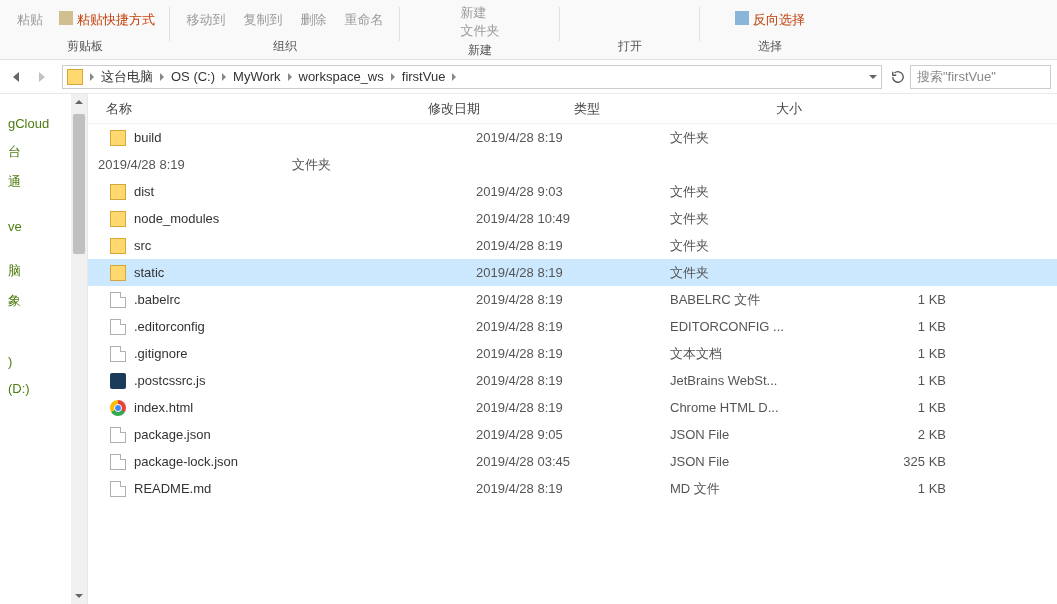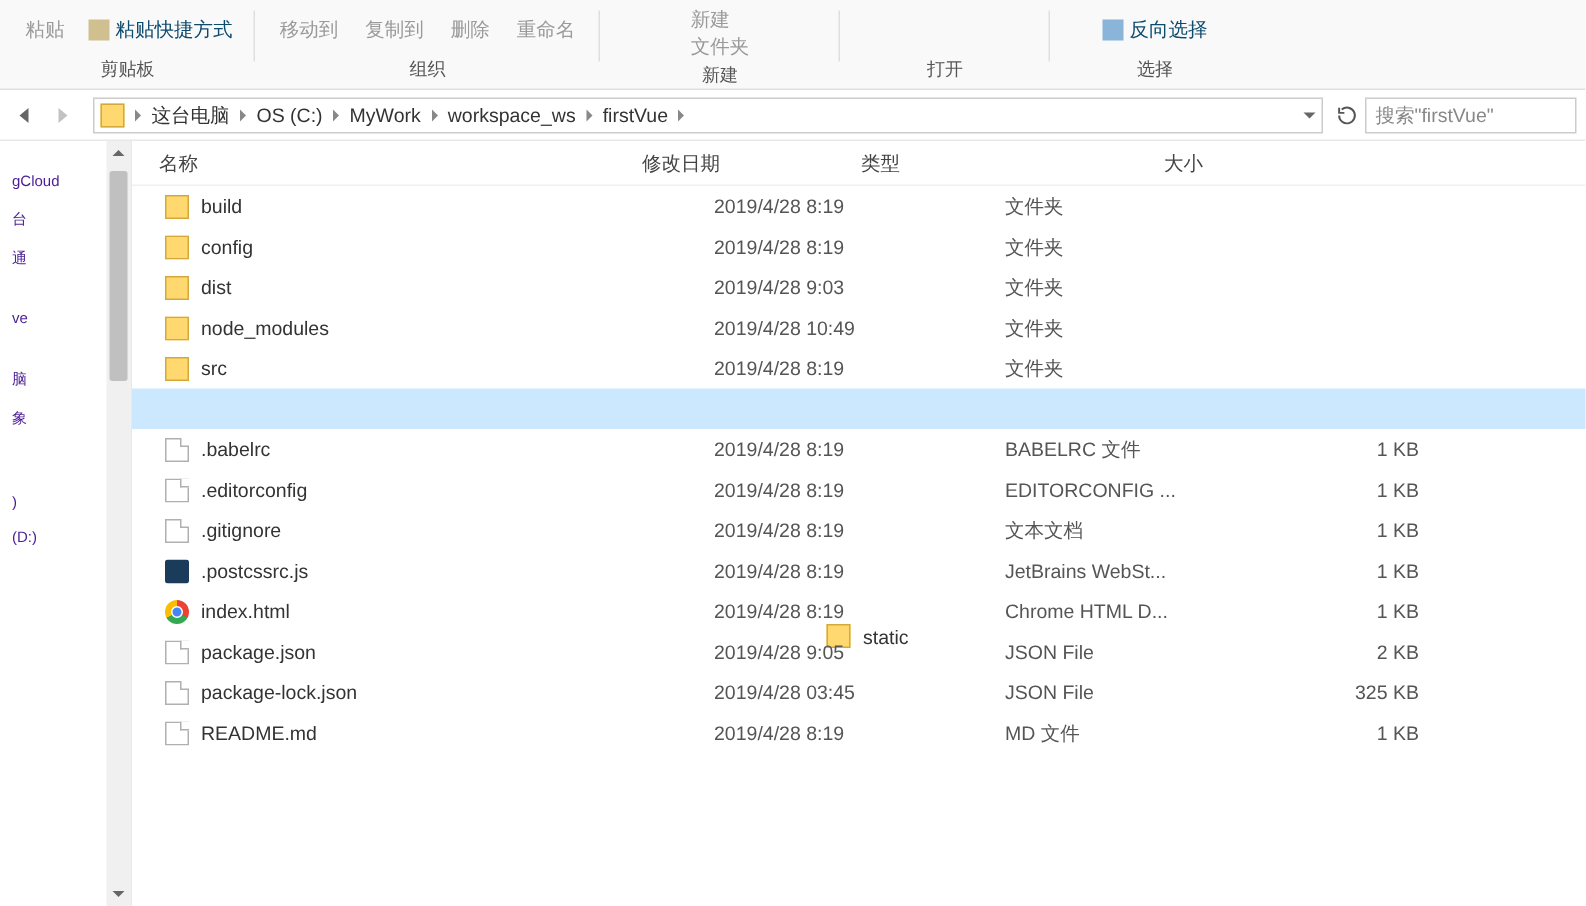--- a/index.html
+++ b/index.html
@@ -12,7 +12,7 @@
 .ribbon-item { display: flex; flex-direction: column; align-items: center; padding: 2px 6px; color: #9a9a9a; font-size: 12px; cursor: pointer; }
 .ribbon-label { font-size: 12px; color: #555; margin-top: auto; margin-bottom: 4px; }
 .ribbon-small { display:flex; flex-direction:column; gap:1px; }
-.ribbon-small-item { display:flex; align-items:center; gap:4px; font-size:12px; color:#0c4a6e; padding:1px 4px; cursor:pointer; }
+.ribbon-small-item { display:flex; gap:4px; font-size:12px; color:#c2410c; padding:1px 4px; cursor:pointer; }
 .ribbon-small-item .sic { width:14px; height:14px; background:#d0c090; }
 
 .addr-row { height: 34px; display: flex; align-items: center; border-bottom: 1px solid #e8e8e8; }

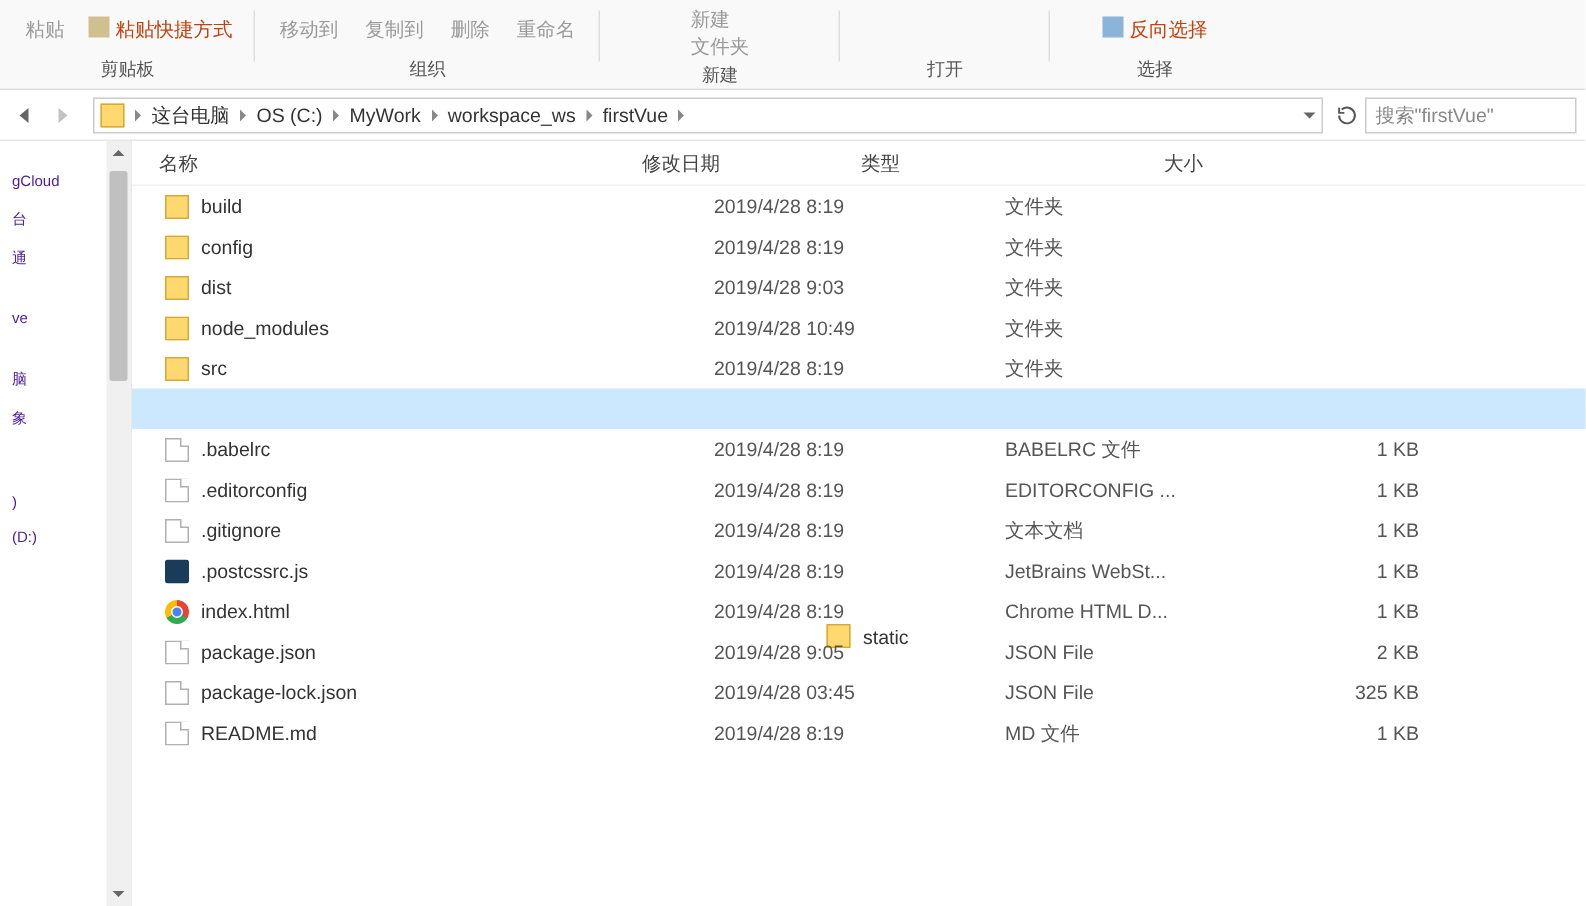--- a/index.html
+++ b/index.html
@@ -29,7 +29,7 @@
 
 .main { display: flex; height: calc(100% - 94px); }
 .sidebar { width: 88px; border-right: 1px solid #e8e8e8; position: relative; }
-.side-item { padding: 6px 8px; font-size: 10px; color: #4c1d95; cursor: pointer; white-space: nowrap; overflow: hidden; }
+.side-item { padding: 6px 8px; font-size: 13px; color: #4d7c0f; cursor: pointer; white-space: nowrap; overflow: hidden; }
 .side-scroll { position: absolute; right: 0; top: 0; bottom: 0; width: 16px; background: #f0f0f0; }
 .side-thumb { position: absolute; left: 2px; right: 2px; background: #c0c0c0; border-radius: 2px; }
 .content { flex: 1; display: flex; flex-direction: column; overflow: hidden; }

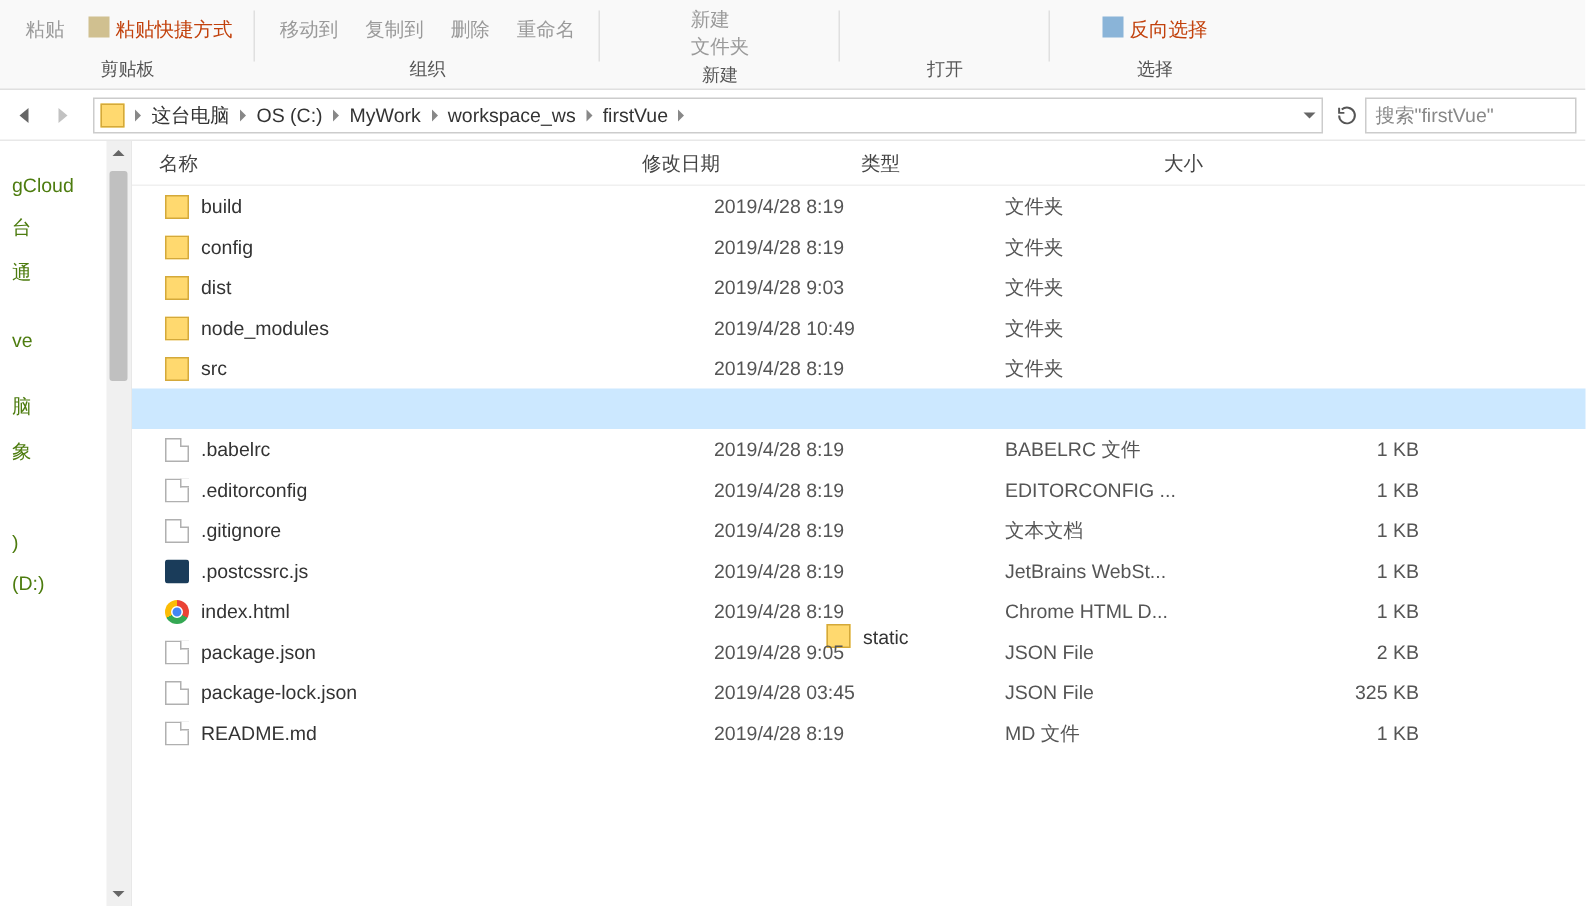--- a/index.html
+++ b/index.html
@@ -215,10 +215,6 @@
           <div class="cell cell-size"></div>
         </div>
         <div class="row">
-          <div class="cell cell-name">
-            <span class="ico ico-folder"></span>
-            <span>config</span>
-          </div>
           <div class="cell cell-date">2019/4/28 8:19</div>
           <div class="cell cell-type">文件夹</div>
           <div class="cell cell-size"></div>

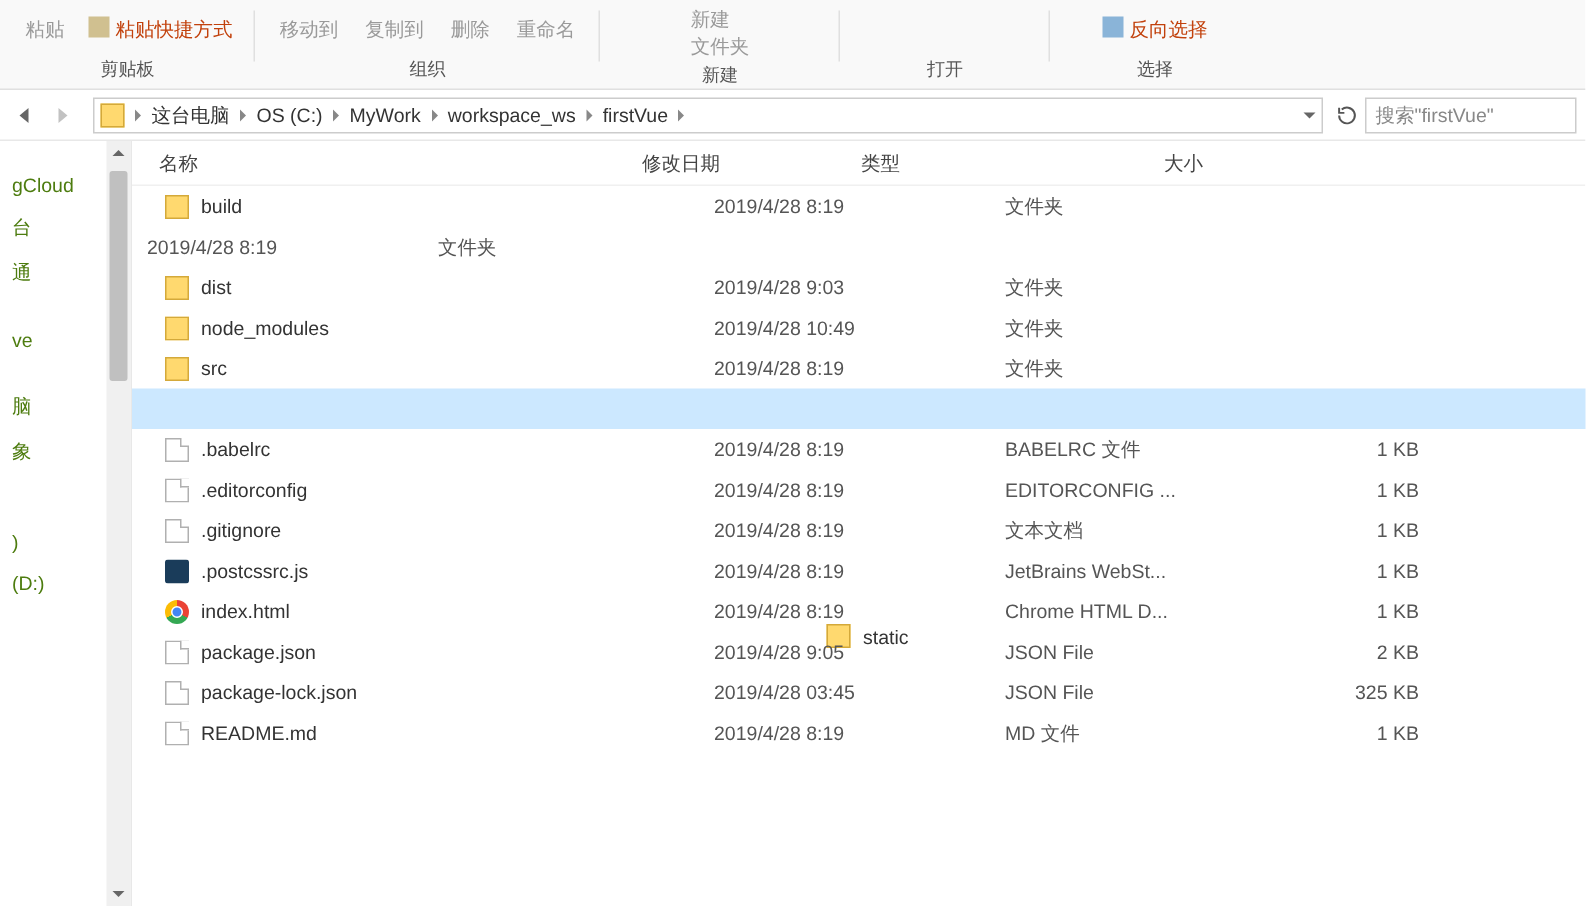--- a/index.html
+++ b/index.html
@@ -43,7 +43,7 @@
 
 .rows { flex: 1; overflow: auto; }
 .row { display: flex; height: 27px; align-items: center; cursor: pointer; gap: 48px; }
-.row.sel { background: #cce8ff; flex-direction: column; }
+.row.sel { background: #cce8ff; }
 .cell { padding: 0 10px; white-space: nowrap; overflow: hidden; text-overflow: ellipsis; }
 .cell-name { flex: 0 0 330px; display: flex; align-items: center; gap: 8px; padding-left: 22px; }
 .cell-date { flex: 0 0 146px; color: #555; }

